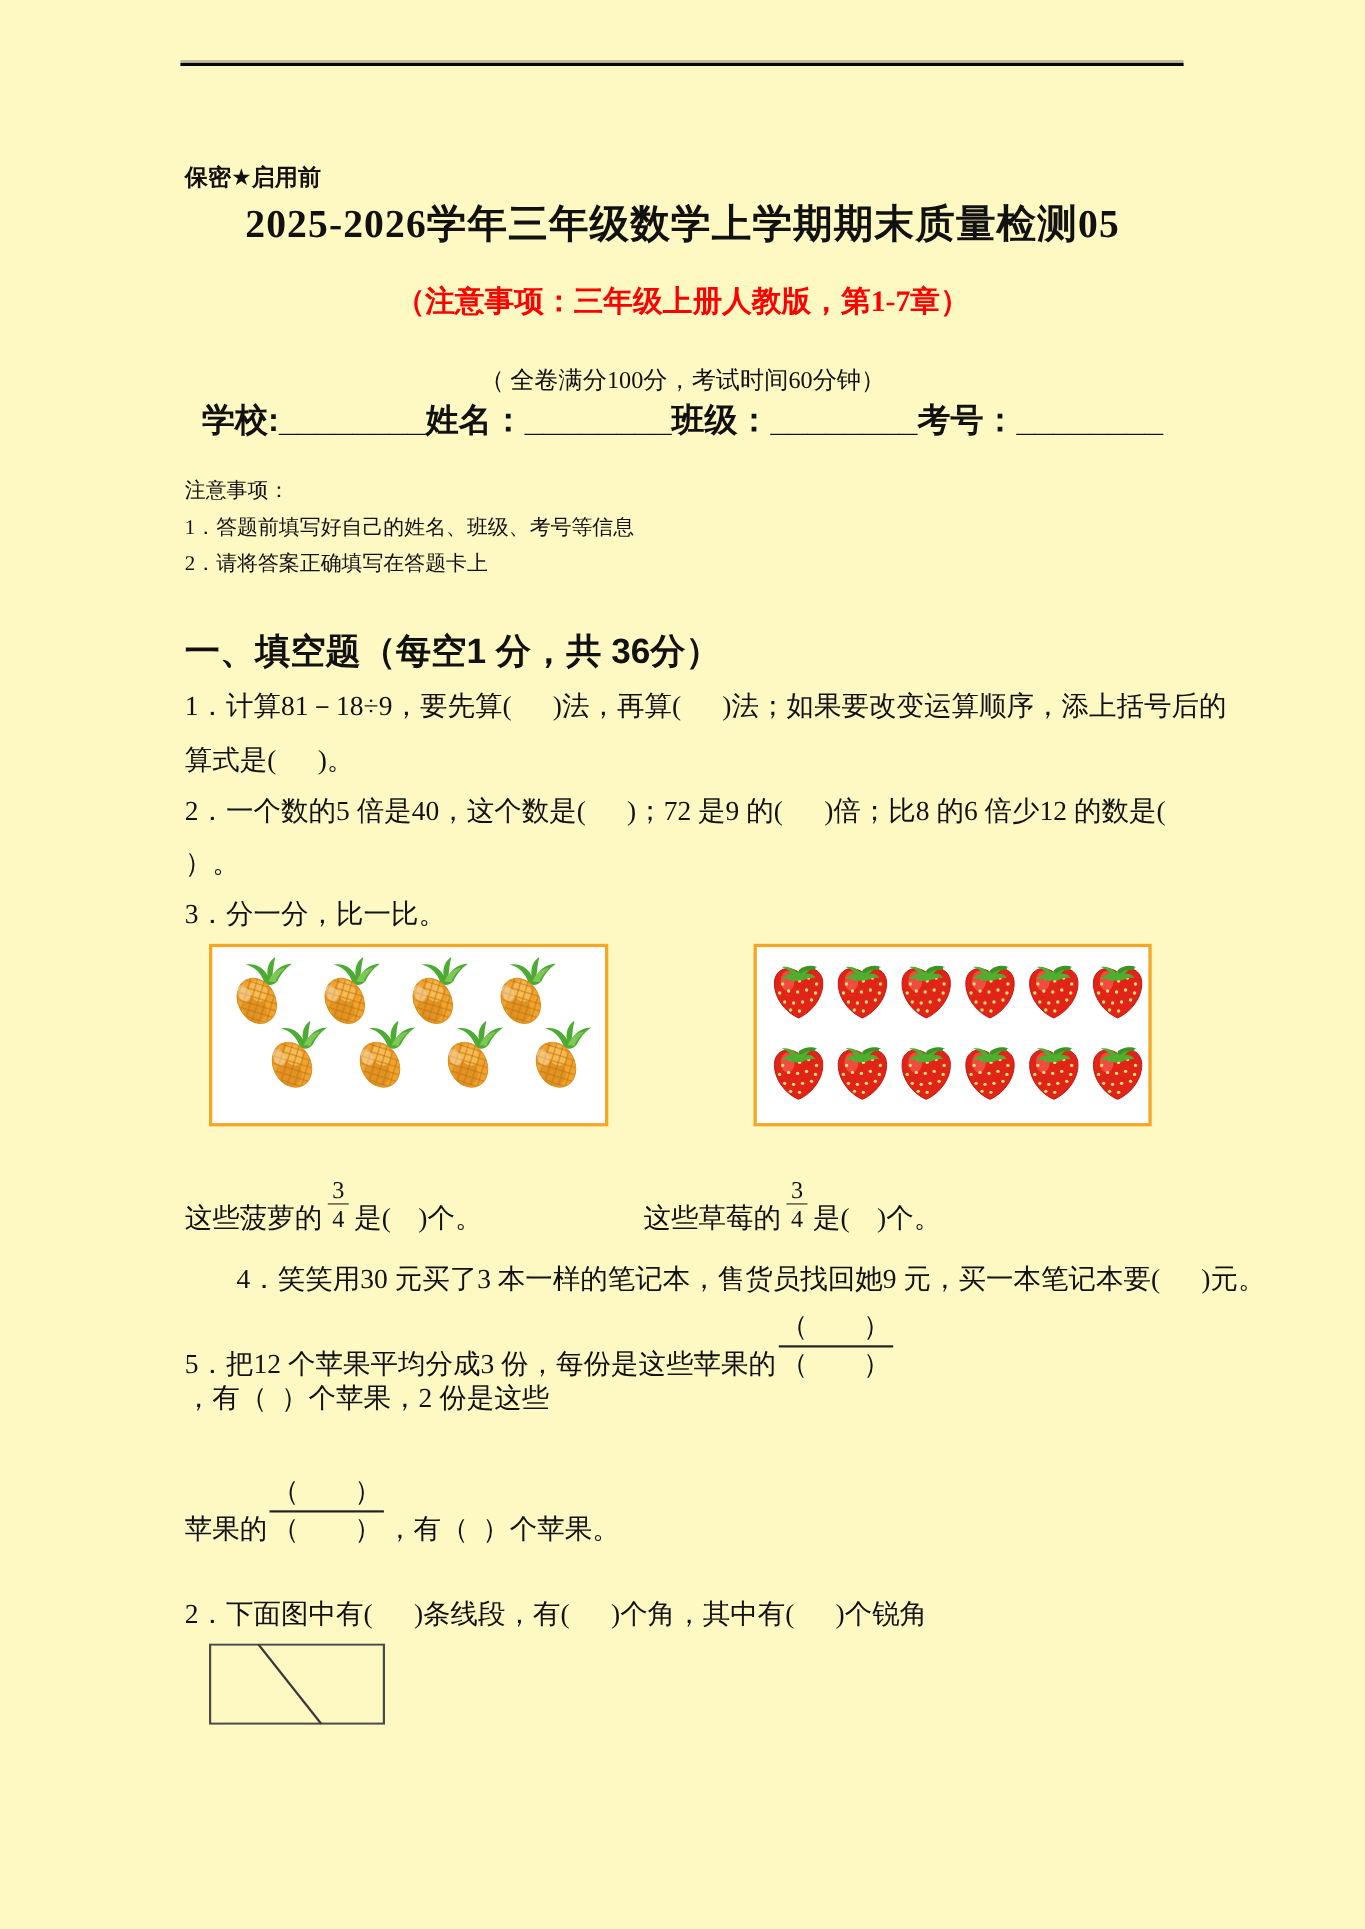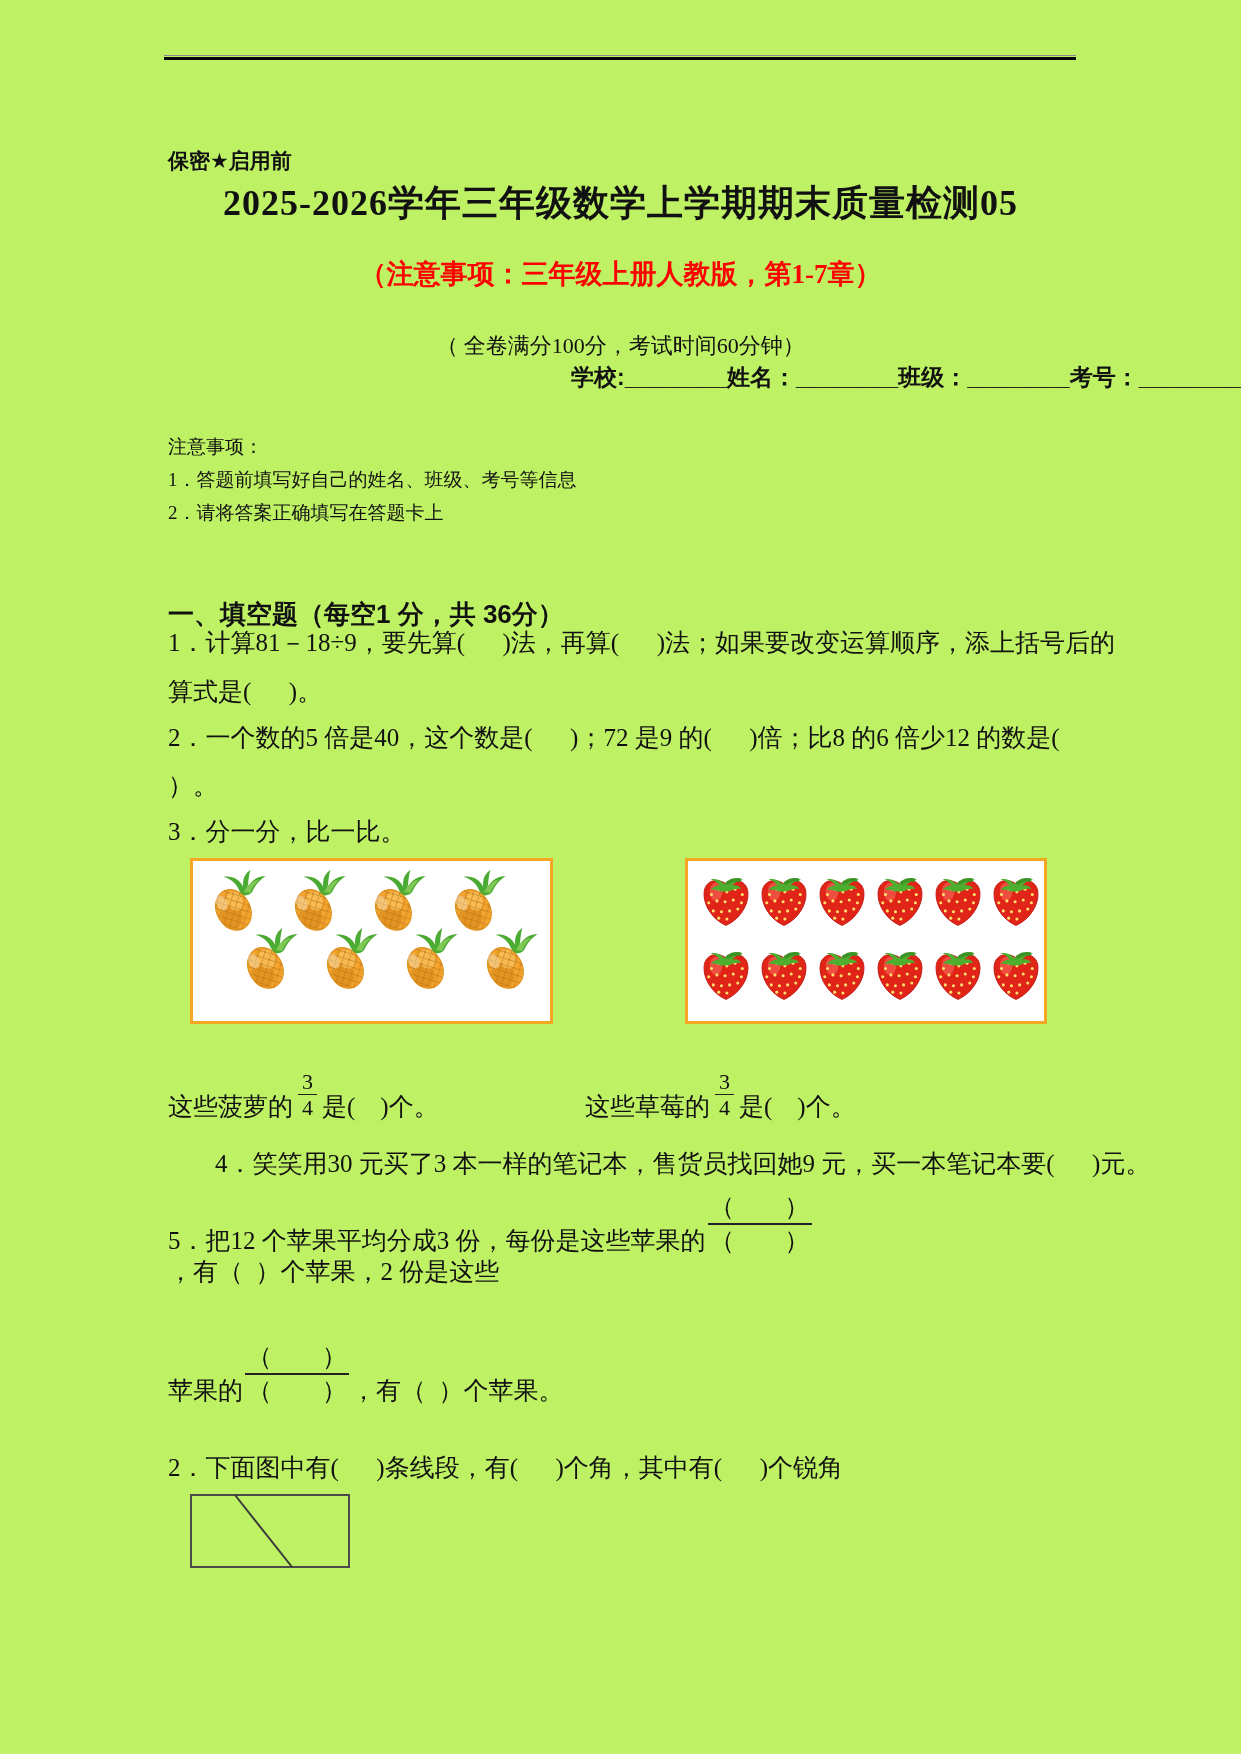--- a/index.html
+++ b/index.html
@@ -3,7 +3,7 @@
 <meta charset="utf-8">
 <style>
   html,body{margin:0;padding:0;background:#ffffff;}
-  .page{position:relative;width:1241px;height:1754px;background:#bef264;color:#111;overflow:hidden;
+  .page{position:relative;width:1241px;height:1754px;background:#fef9c3;color:#111;overflow:hidden;
         font-family:"Liberation Serif","DejaVu Serif",serif;}
   .abs{position:absolute;}
   .t{white-space:pre;}

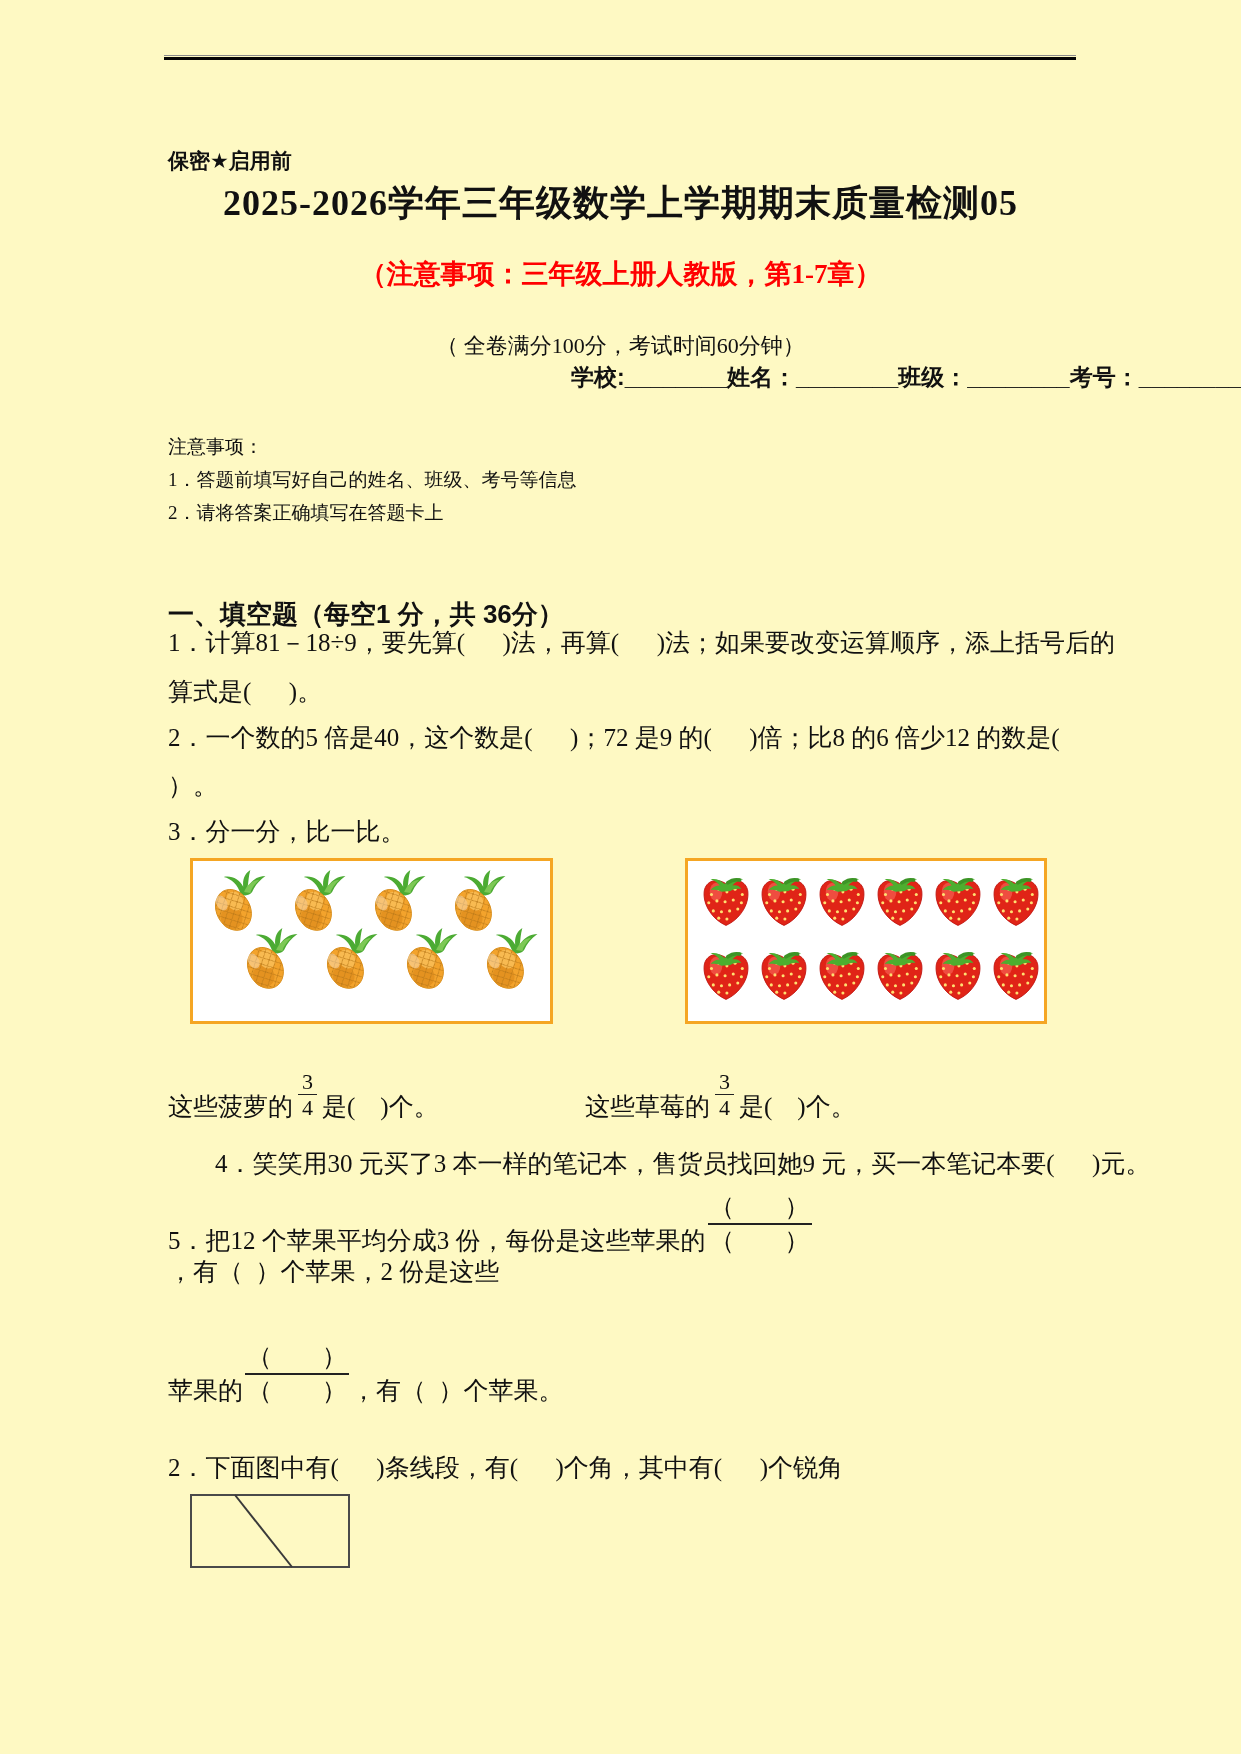--- a/index.html
+++ b/index.html
@@ -16,7 +16,7 @@
   .main-title{top:179px;font-size:36px;font-weight:bold;letter-spacing:1px;}
   .scope{top:256px;font-size:27px;font-weight:bold;color:#FF0000;}
   .meta{top:331px;font-size:22px;}
-  .school{top:362px;font-size:23px;font-weight:bold;text-align:right;}
+  .school{top:362px;font-size:30px;font-weight:bold;}
   .school span{white-space:pre;}
 
   .notice{left:168px;top:430px;font-size:19px;line-height:33px;}

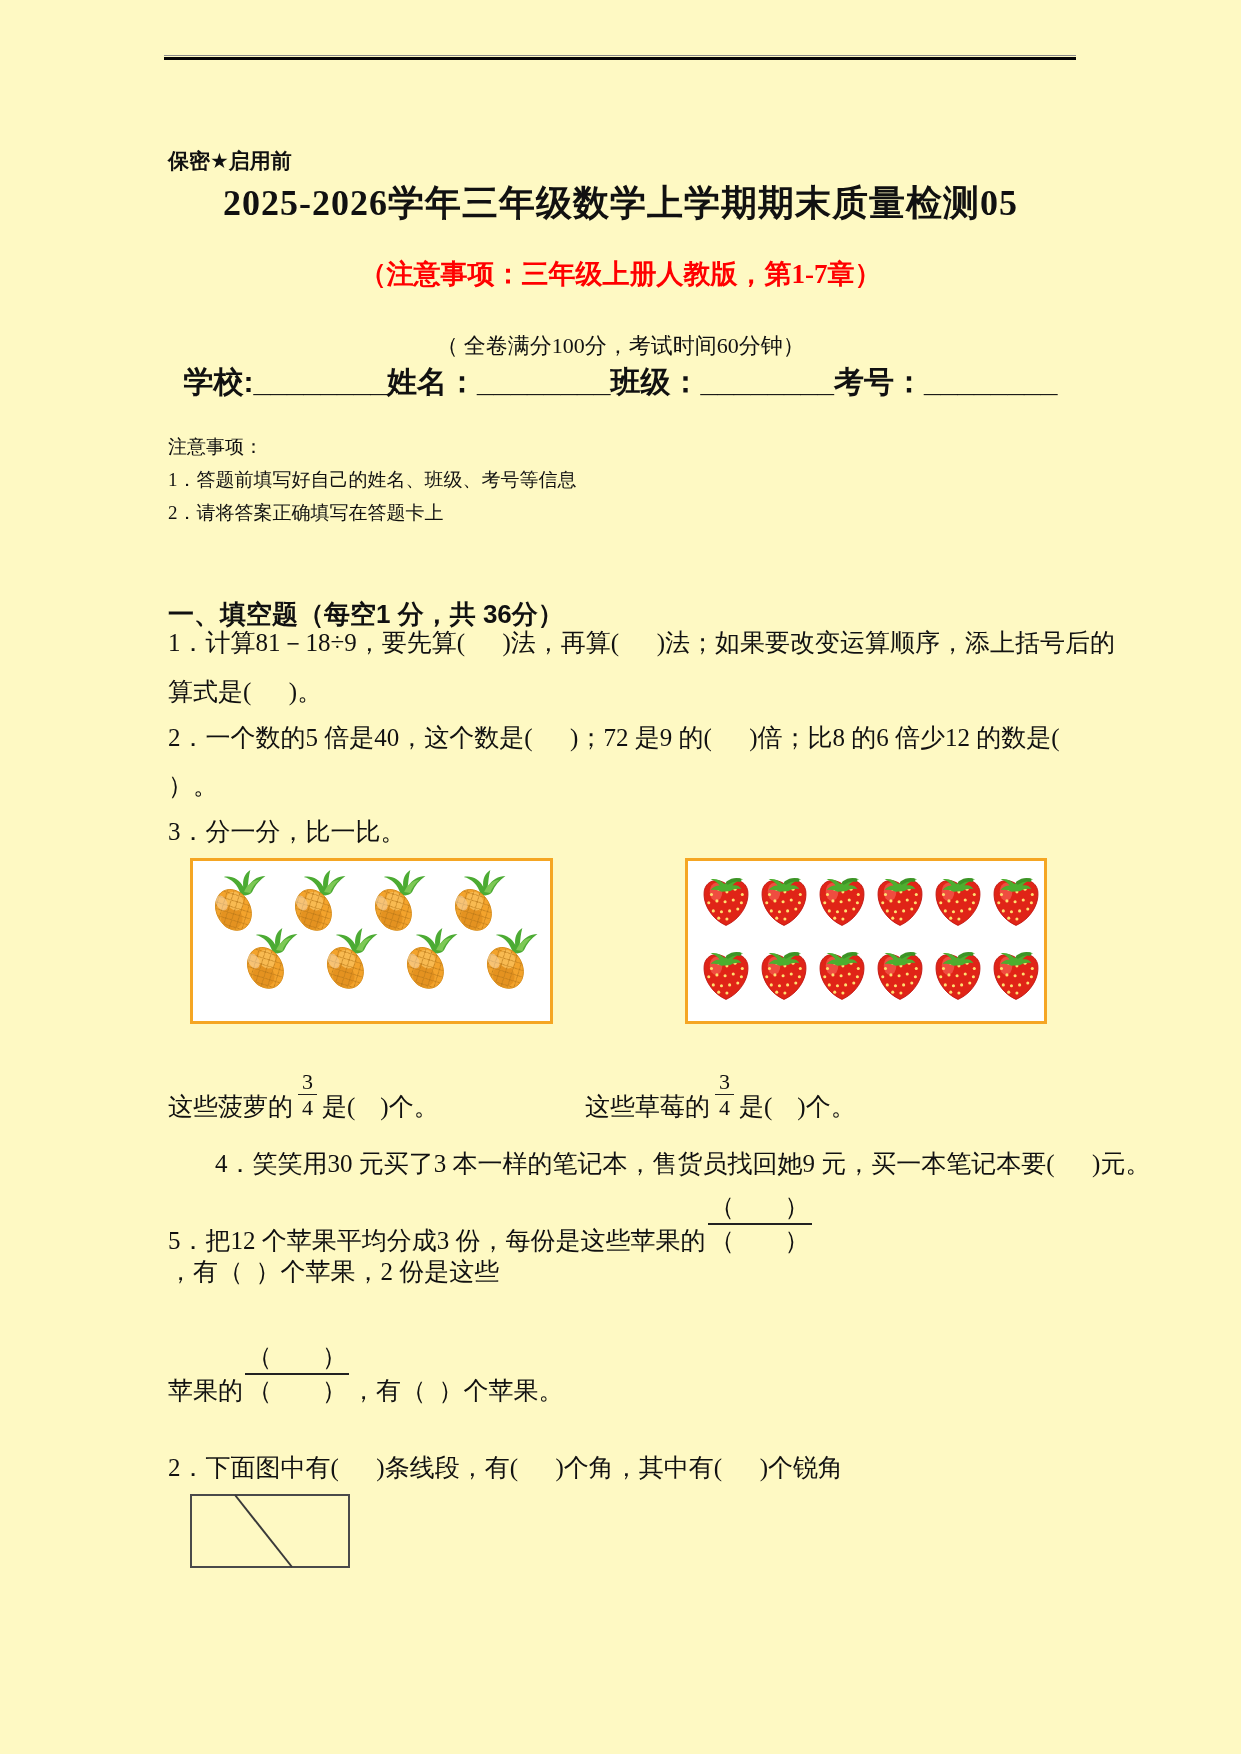--- a/index.html
+++ b/index.html
@@ -20,7 +20,7 @@
   .school span{white-space:pre;}
 
   .notice{left:168px;top:430px;font-size:19px;line-height:33px;}
-  .sec-title{left:168px;top:597px;font-size:26px;font-weight:bold;}
+  .sec-title{left:168px;top:571px;font-size:32px;font-weight:bold;}
 
   .q{left:168px;font-size:25px;line-height:1.25;}
   .q1l1{top:627px;} .q1l2{top:676px;} .q2l1{top:722px;} .q2l2{top:770px;} .q3t{top:816px;}

